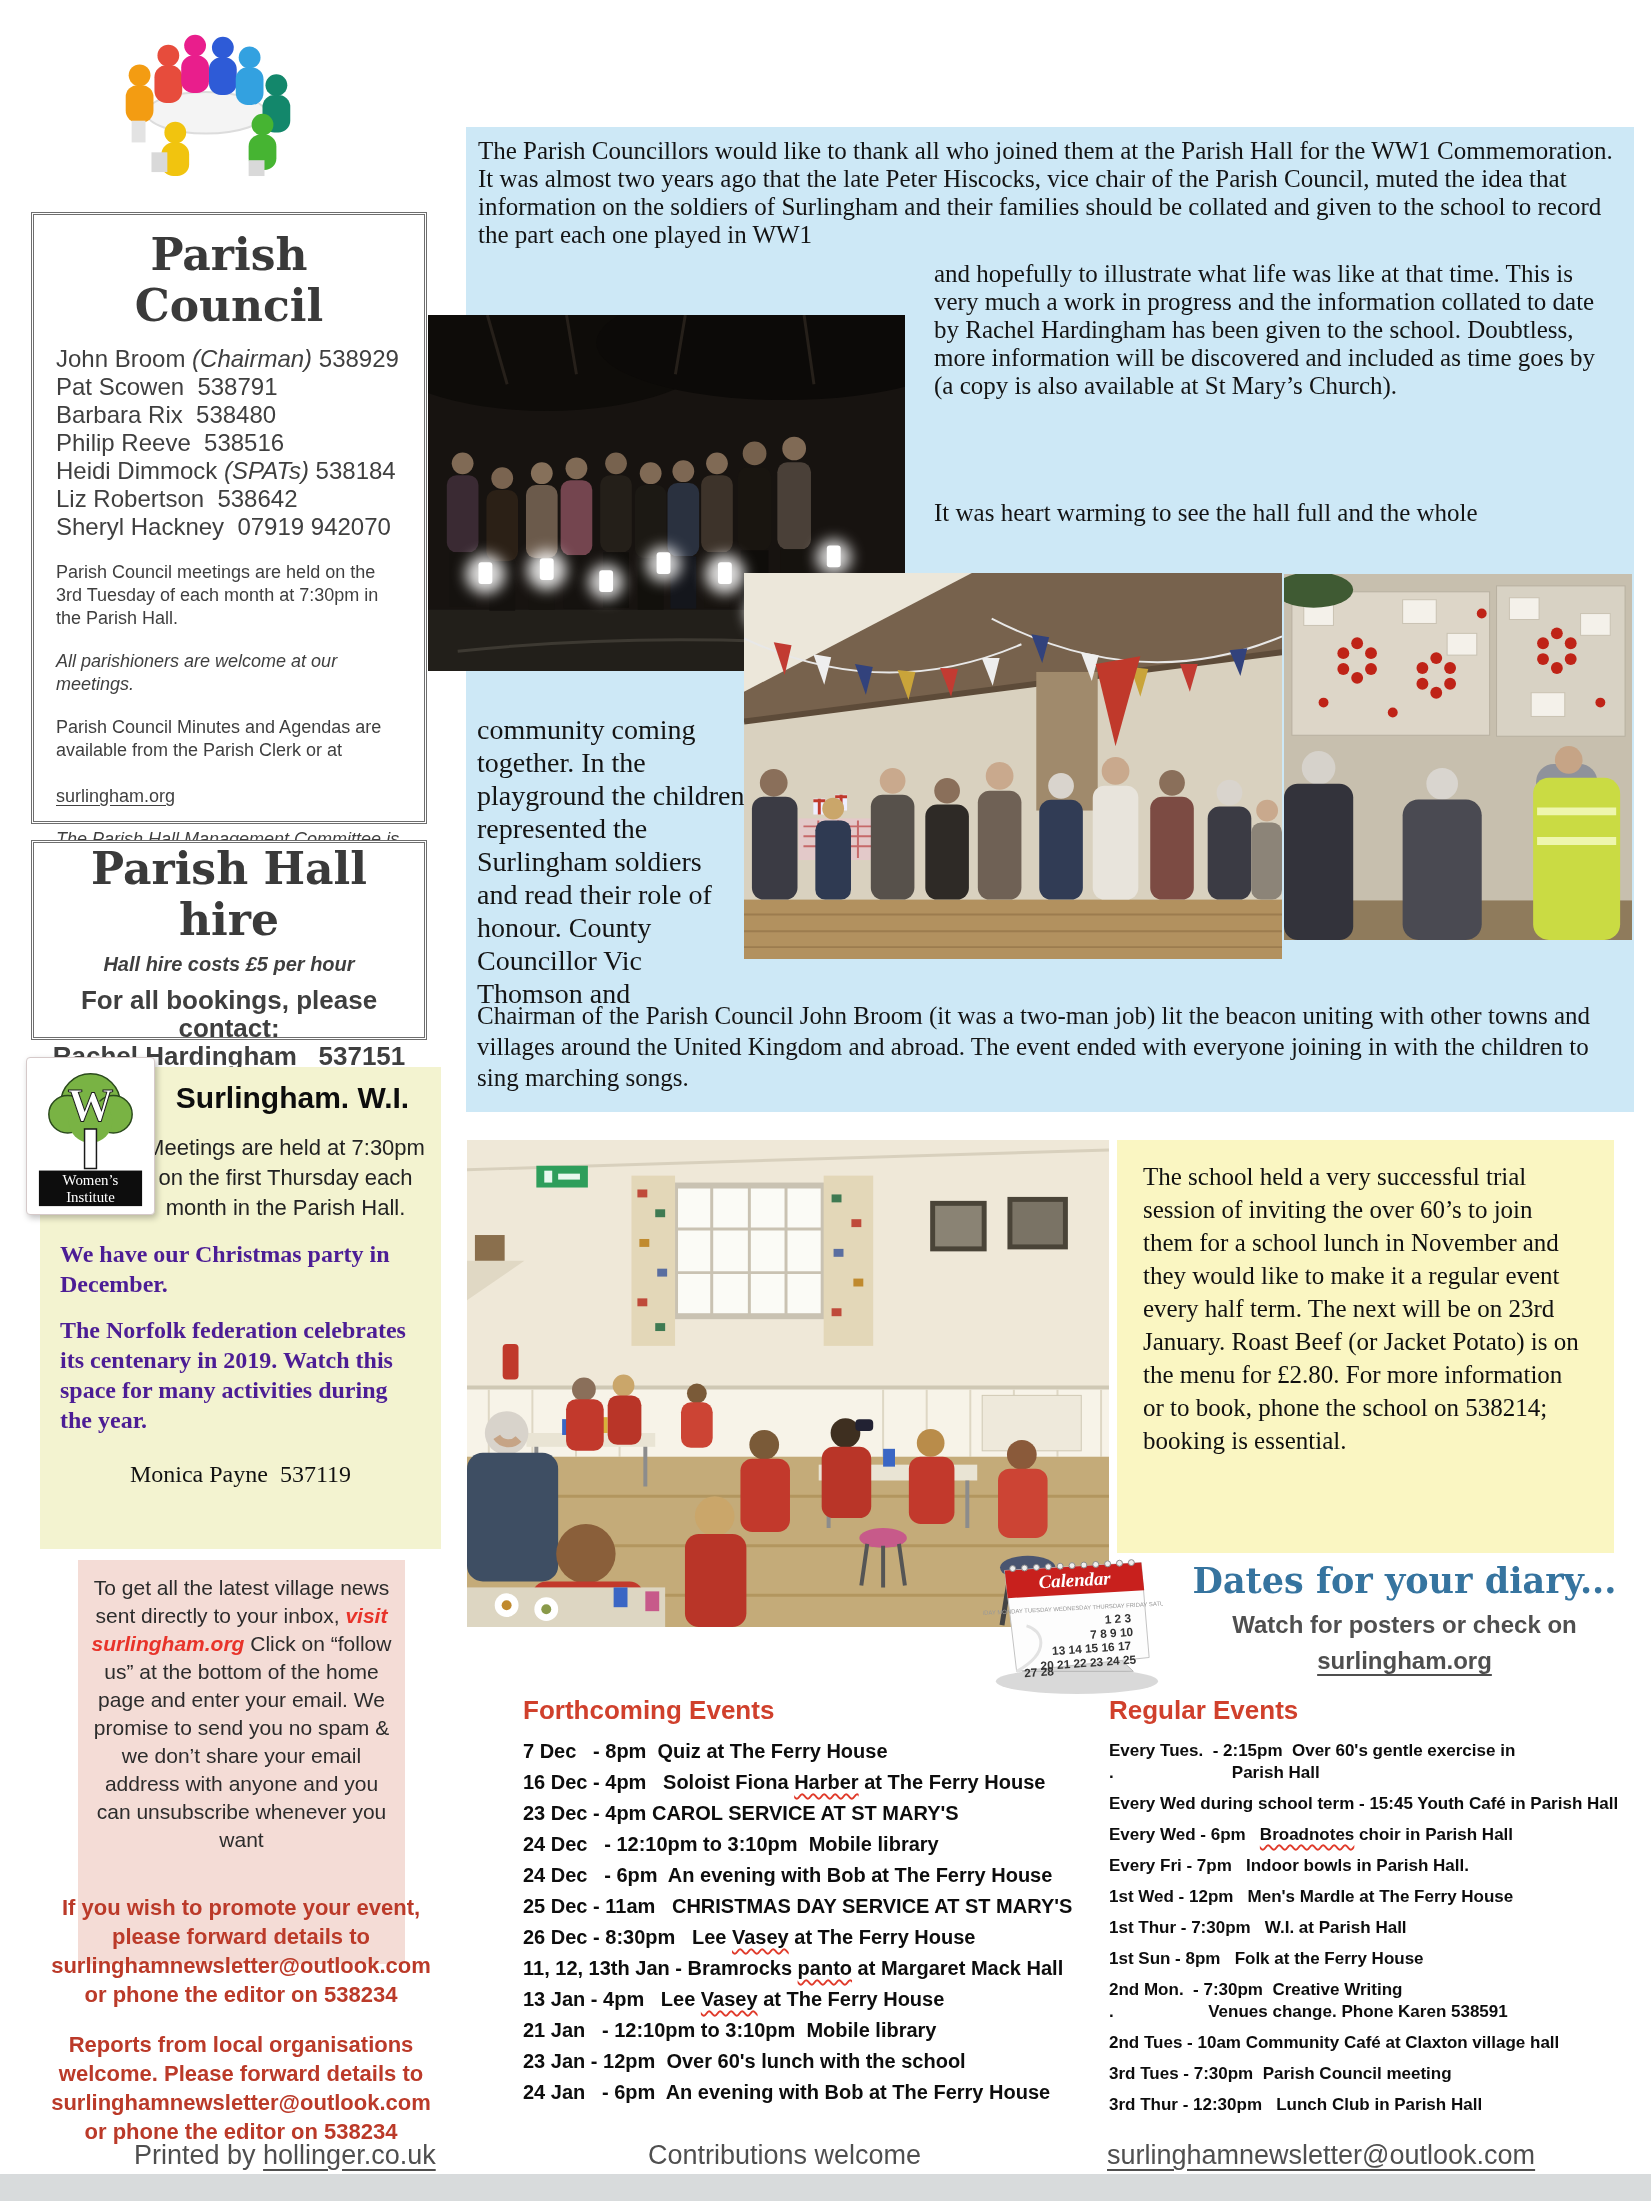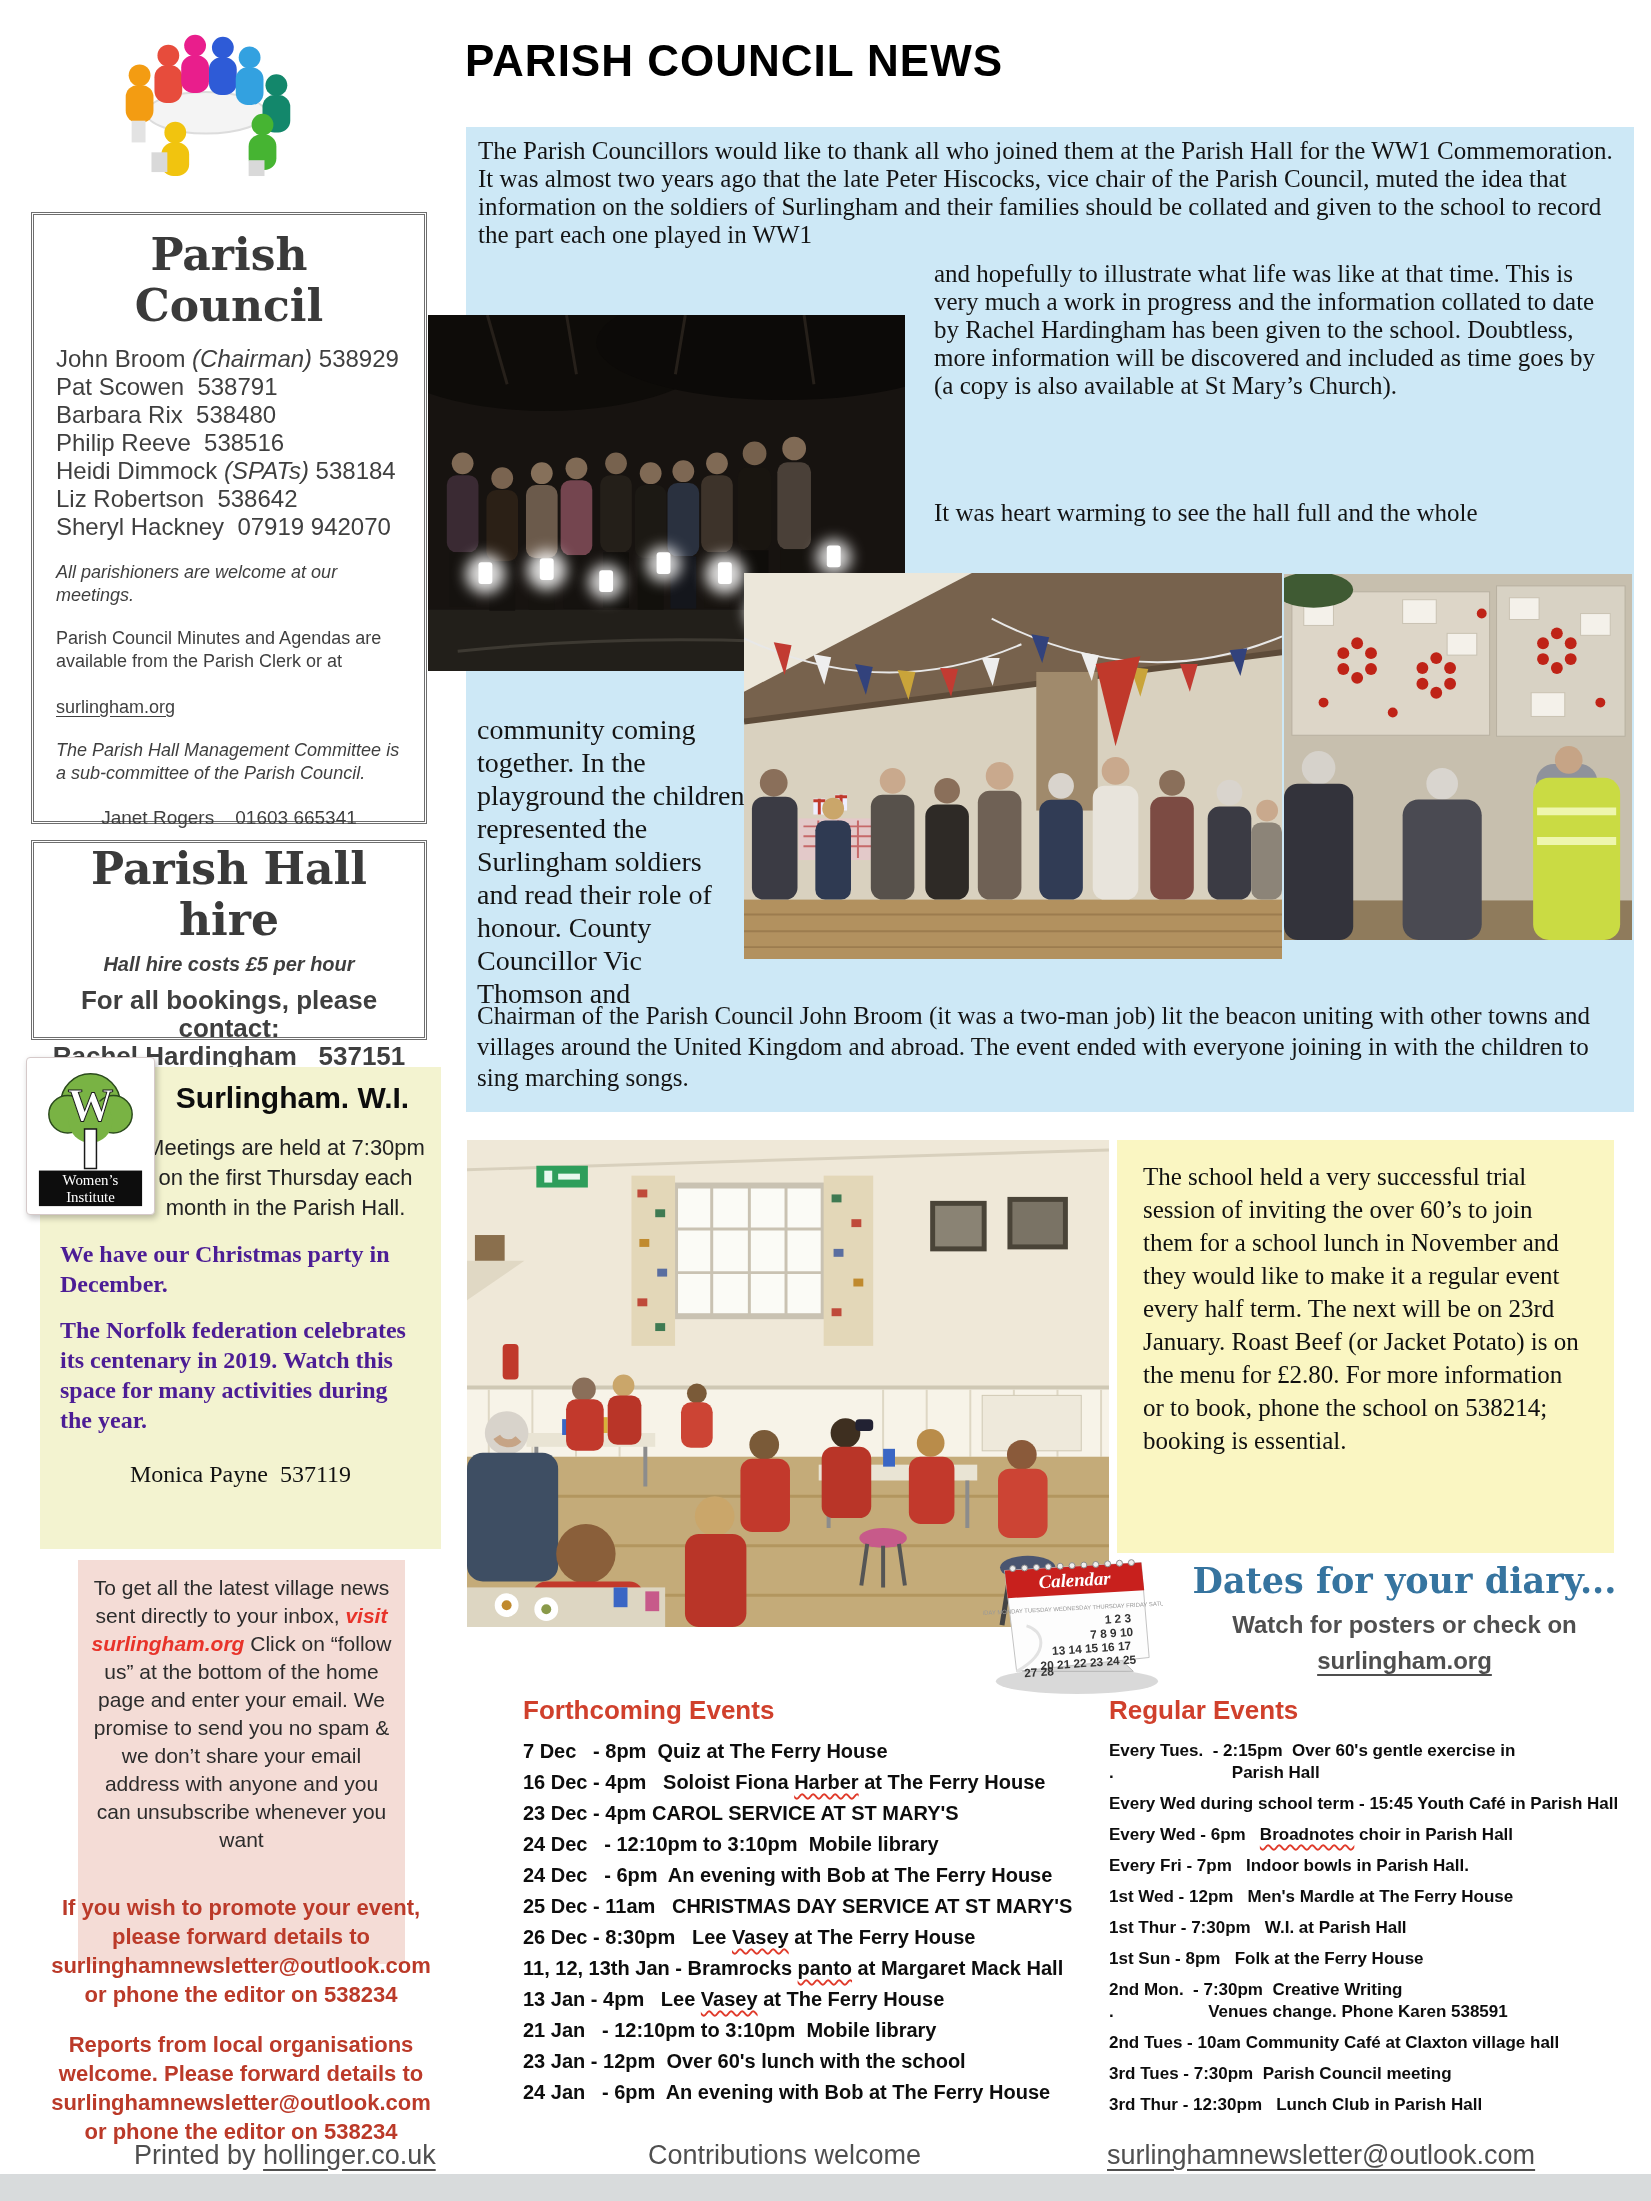--- a/index.html
+++ b/index.html
@@ -88,7 +88,6 @@
 
 <div class="page">
 
-  <div class="abs main-title">PARISH COUNCIL NEWS</div>
 
   <div class="abs photo" style="left:92px;top:14px;width:228px;height:164px;">
     <svg viewBox="0 0 230 166" preserveAspectRatio="none">

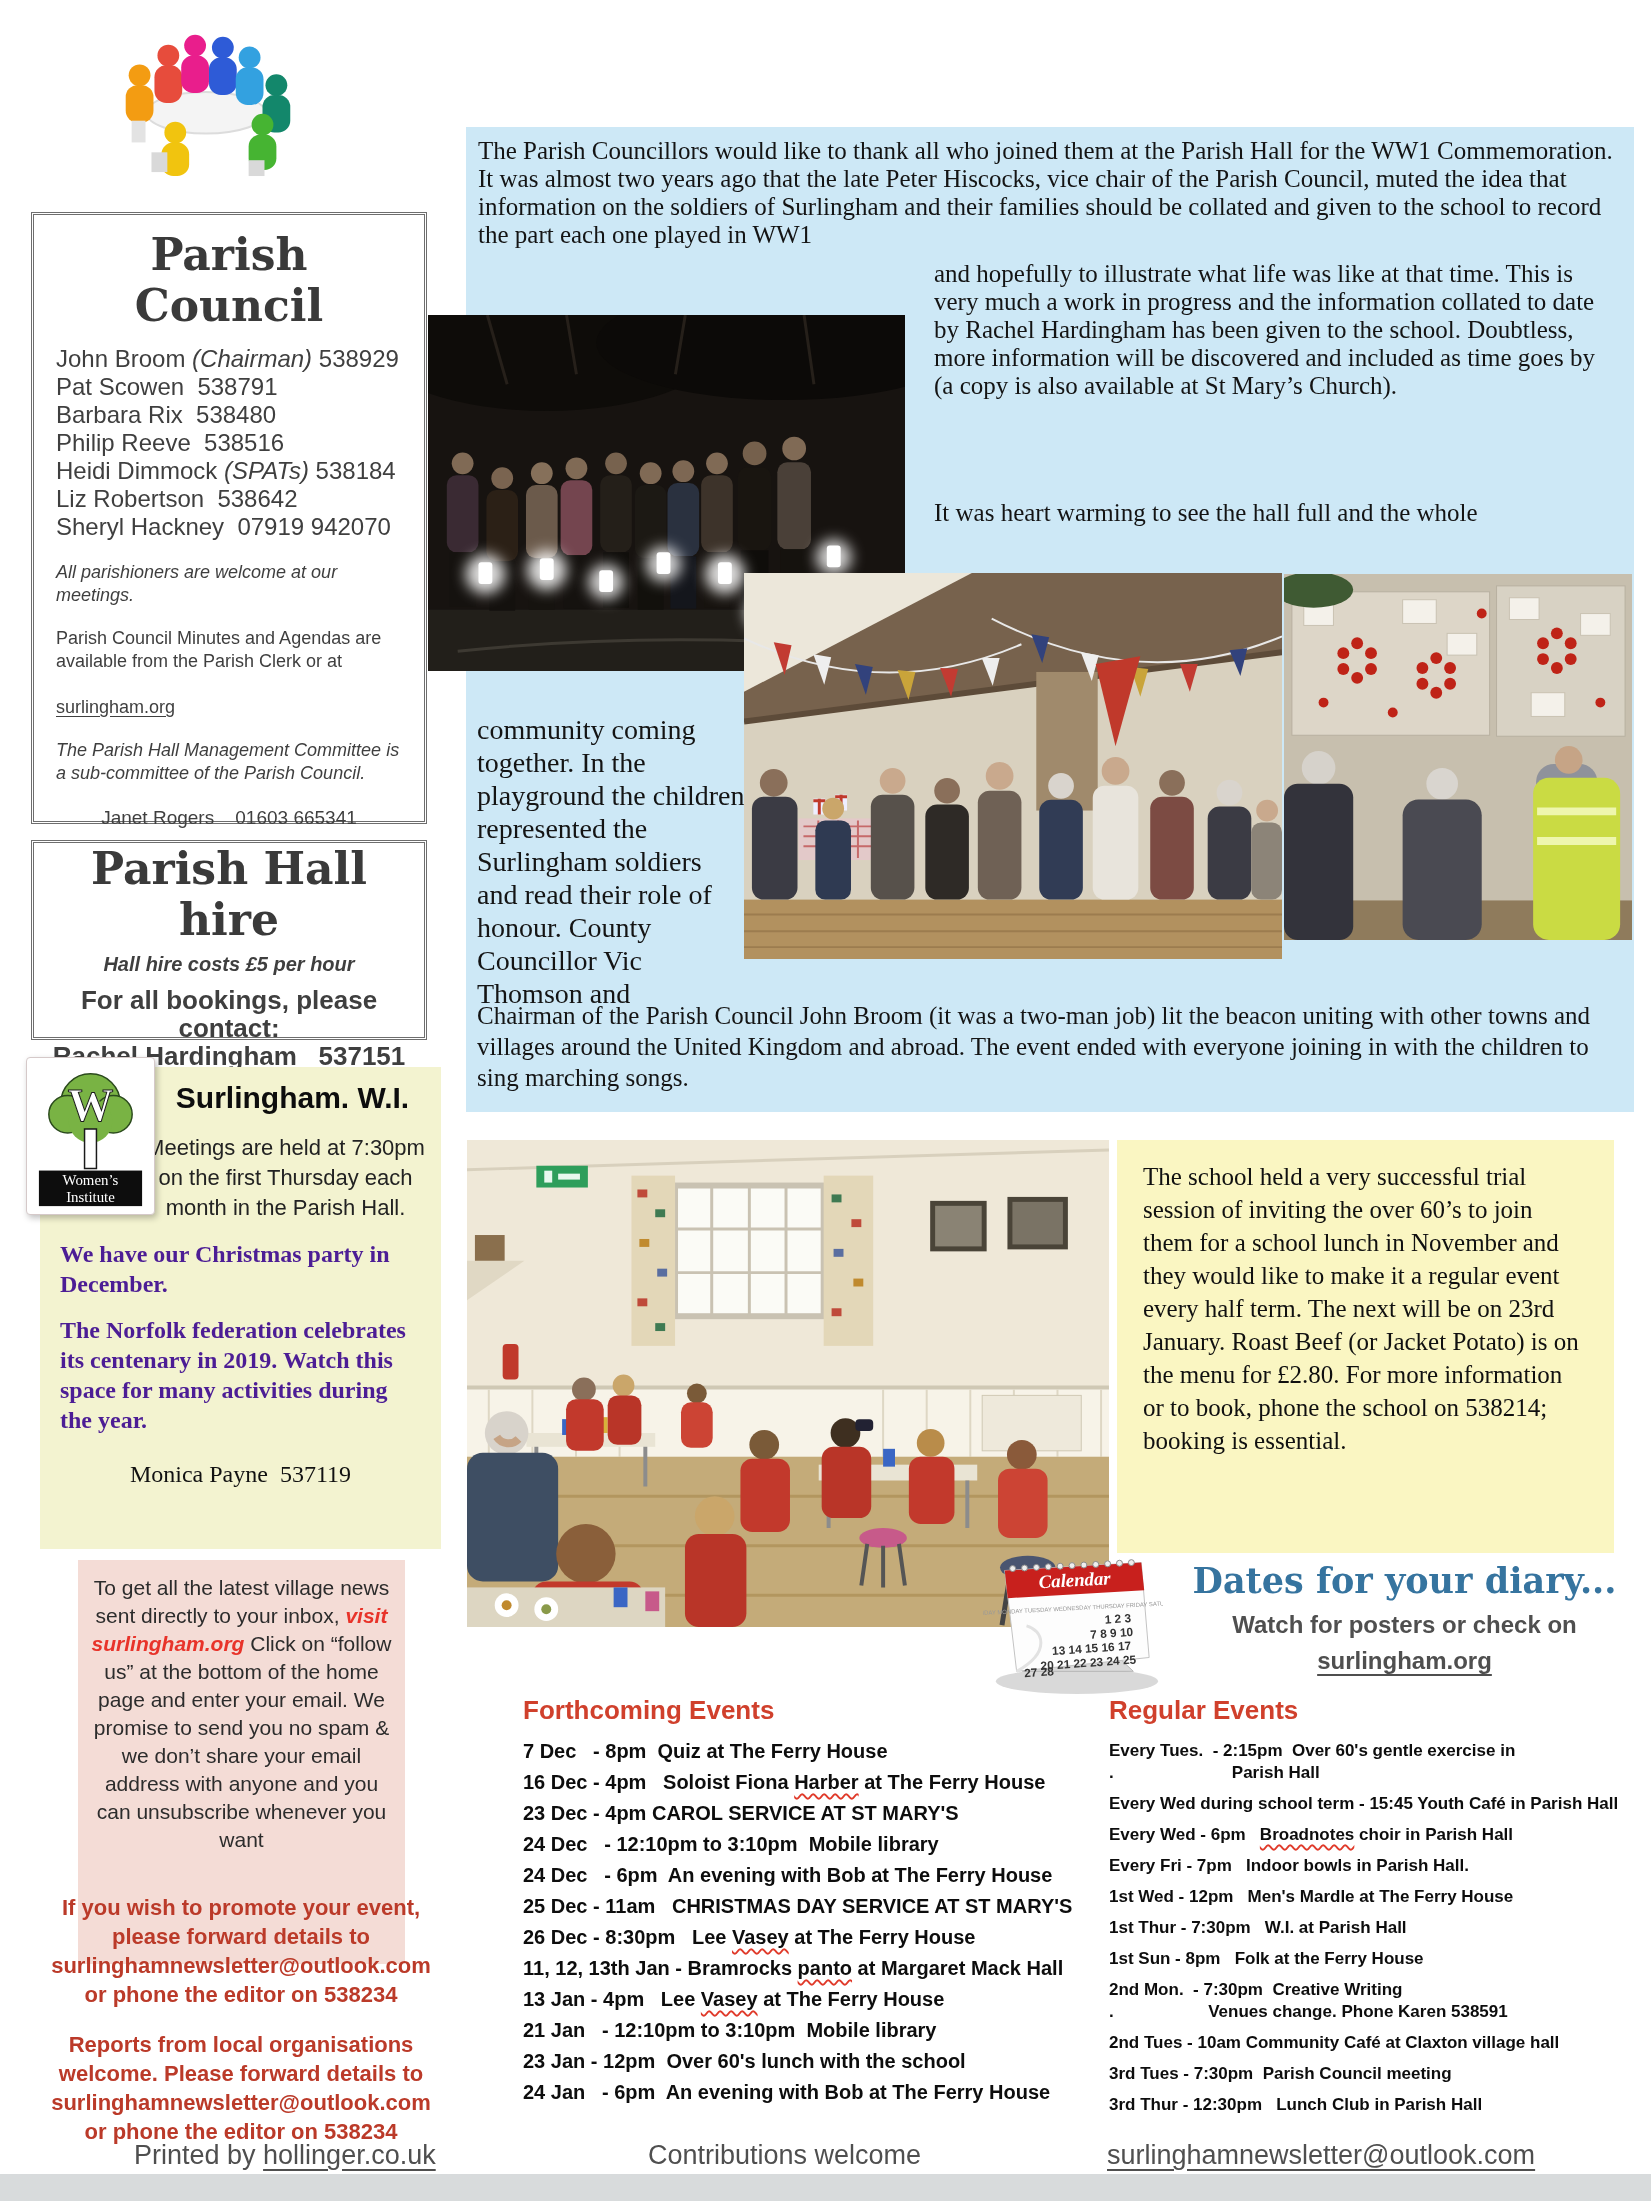--- a/index.html
+++ b/index.html
@@ -127,6 +127,7 @@
         <div class="member"><span>Liz Robertson  538642</span><i></i><span></span></div>
         <div class="member"><span>Sheryl Hackney  07919 942070</span><i></i><span></span></div>
       </div>
+    <div class="pc-para">Parish Council meetings are held on the 3rd Tuesday of each month at 7:30pm in the Parish Hall.</div>
     <div class="pc-note">All parishioners are welcome at our meetings.</div>
     <div class="pc-para"><span>Parish Council Minutes and Agendas are available from the Parish Clerk or at</span><br>
       <span class="ulink">surlingham.org</span></div>

